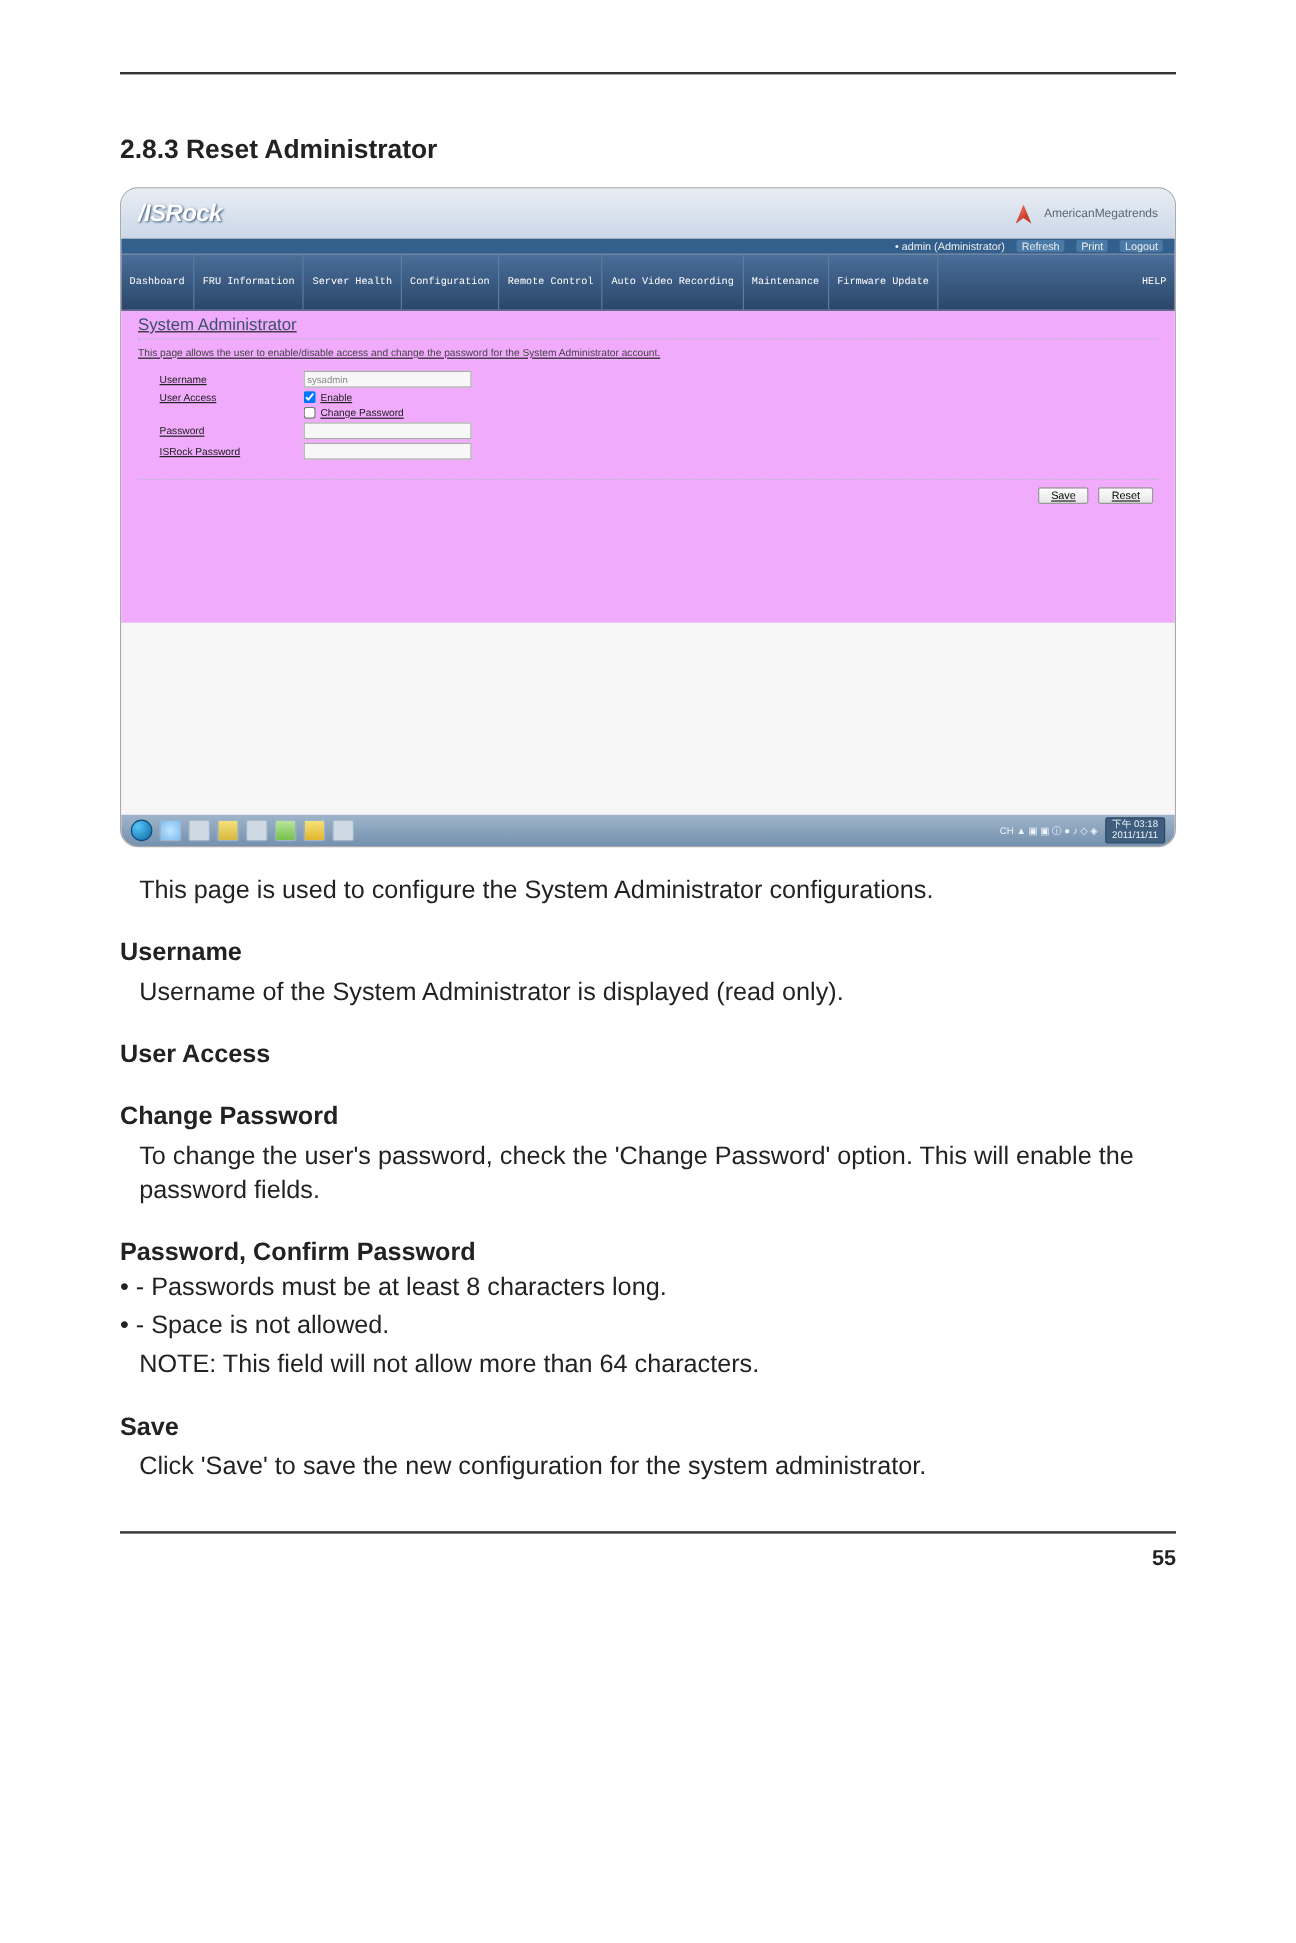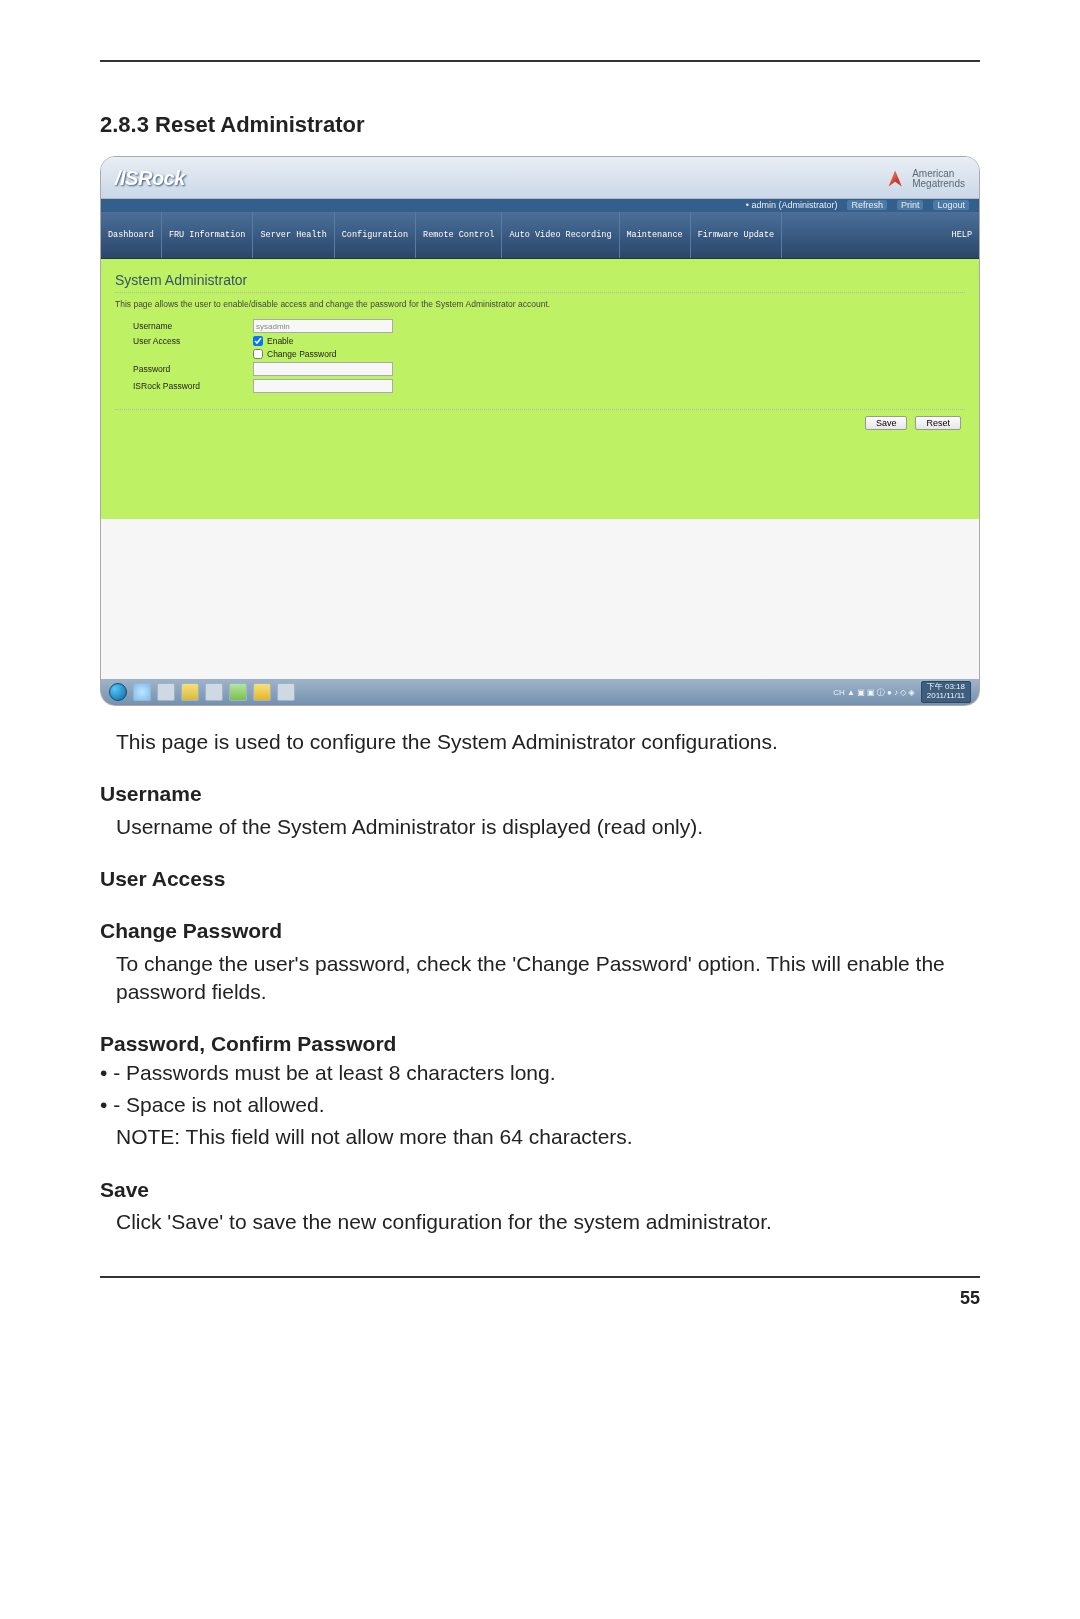--- a/index.html
+++ b/index.html
@@ -62,7 +62,7 @@
       background: linear-gradient(135deg, #e35a4a 40%, #c53c2d 60%);
       clip-path: polygon(20% 100%, 50% 0, 80% 100%, 50% 70%);
     }
-    .ami-text { display:flex; flex-direction:column; line-height:1; font-size:10px;}
+    .ami-text { display:flex; line-height:1; font-size:10px;}
     .ui-subheader {
       display:flex; justify-content:flex-end; align-items:center;
       background:#335f8d;

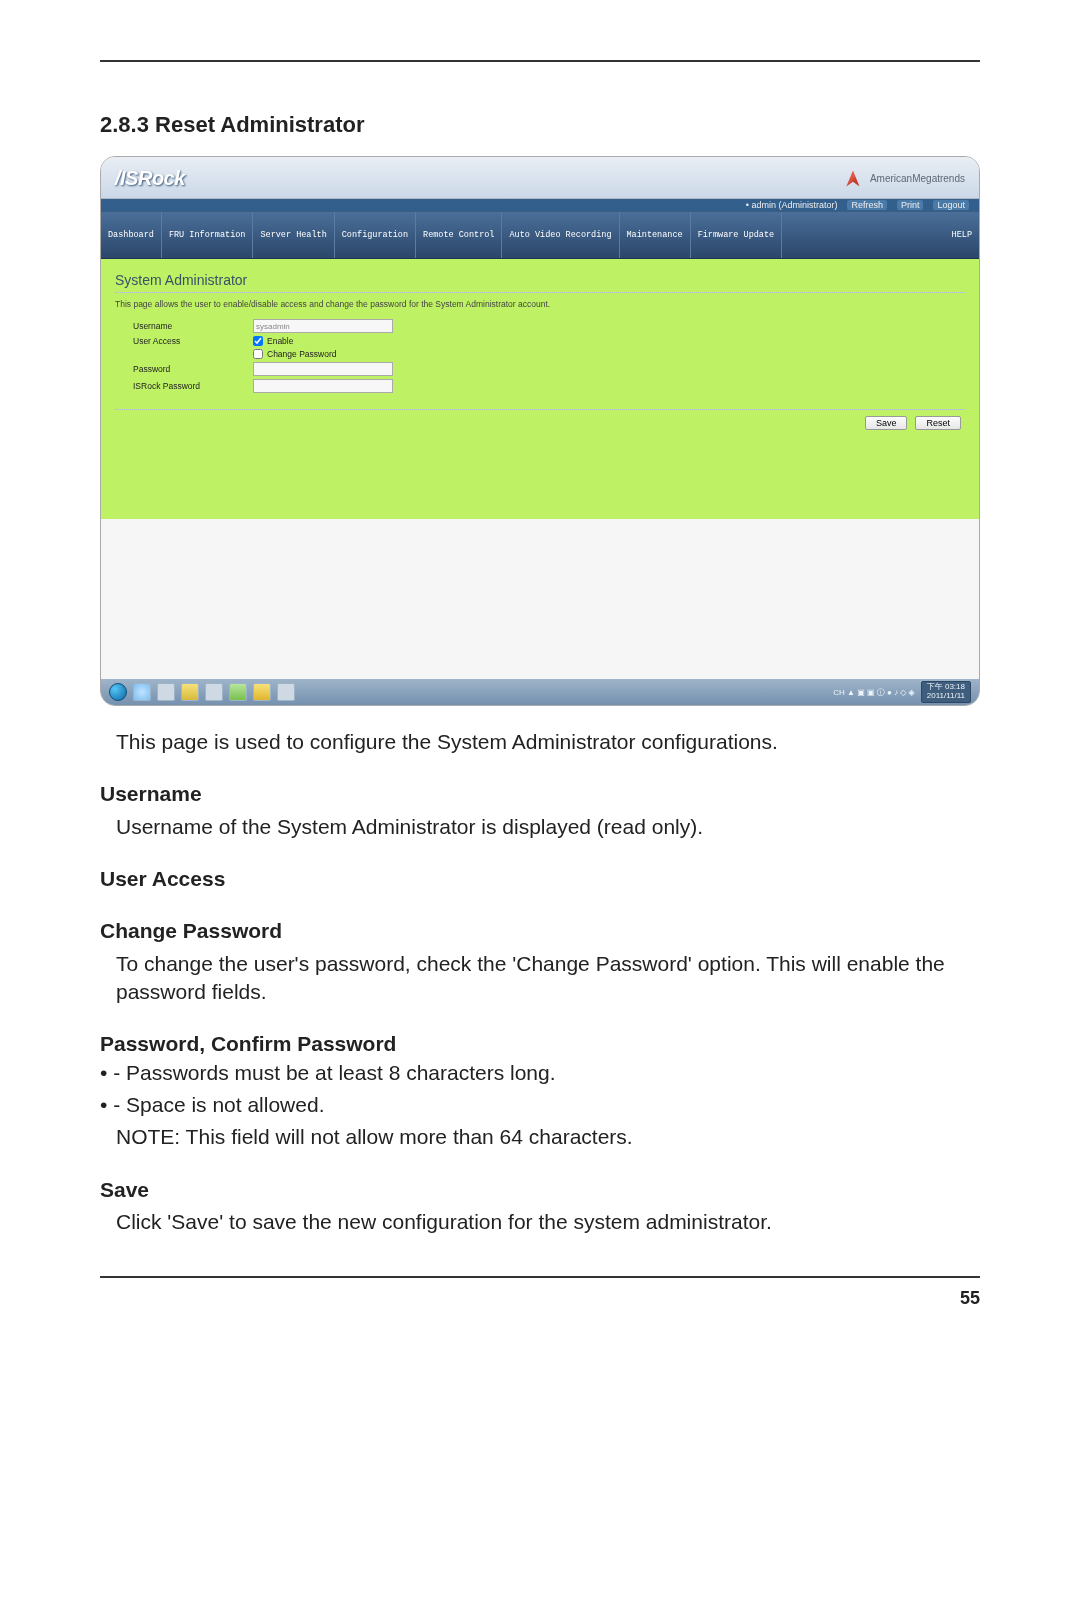--- a/index.html
+++ b/index.html
@@ -88,9 +88,10 @@
     }
     .ui-nav .navitem.last { margin-left:auto; border-right:none; }
     .ui-body {
-      background:#bef264;
-      padding:13px 14px;
+      background:#f0abfc;
+      padding:3px 14px;
       min-height:260px;
+      text-decoration:underline;
     }
     .ui-body h3 {
       font-size:14px; font-weight:normal;

